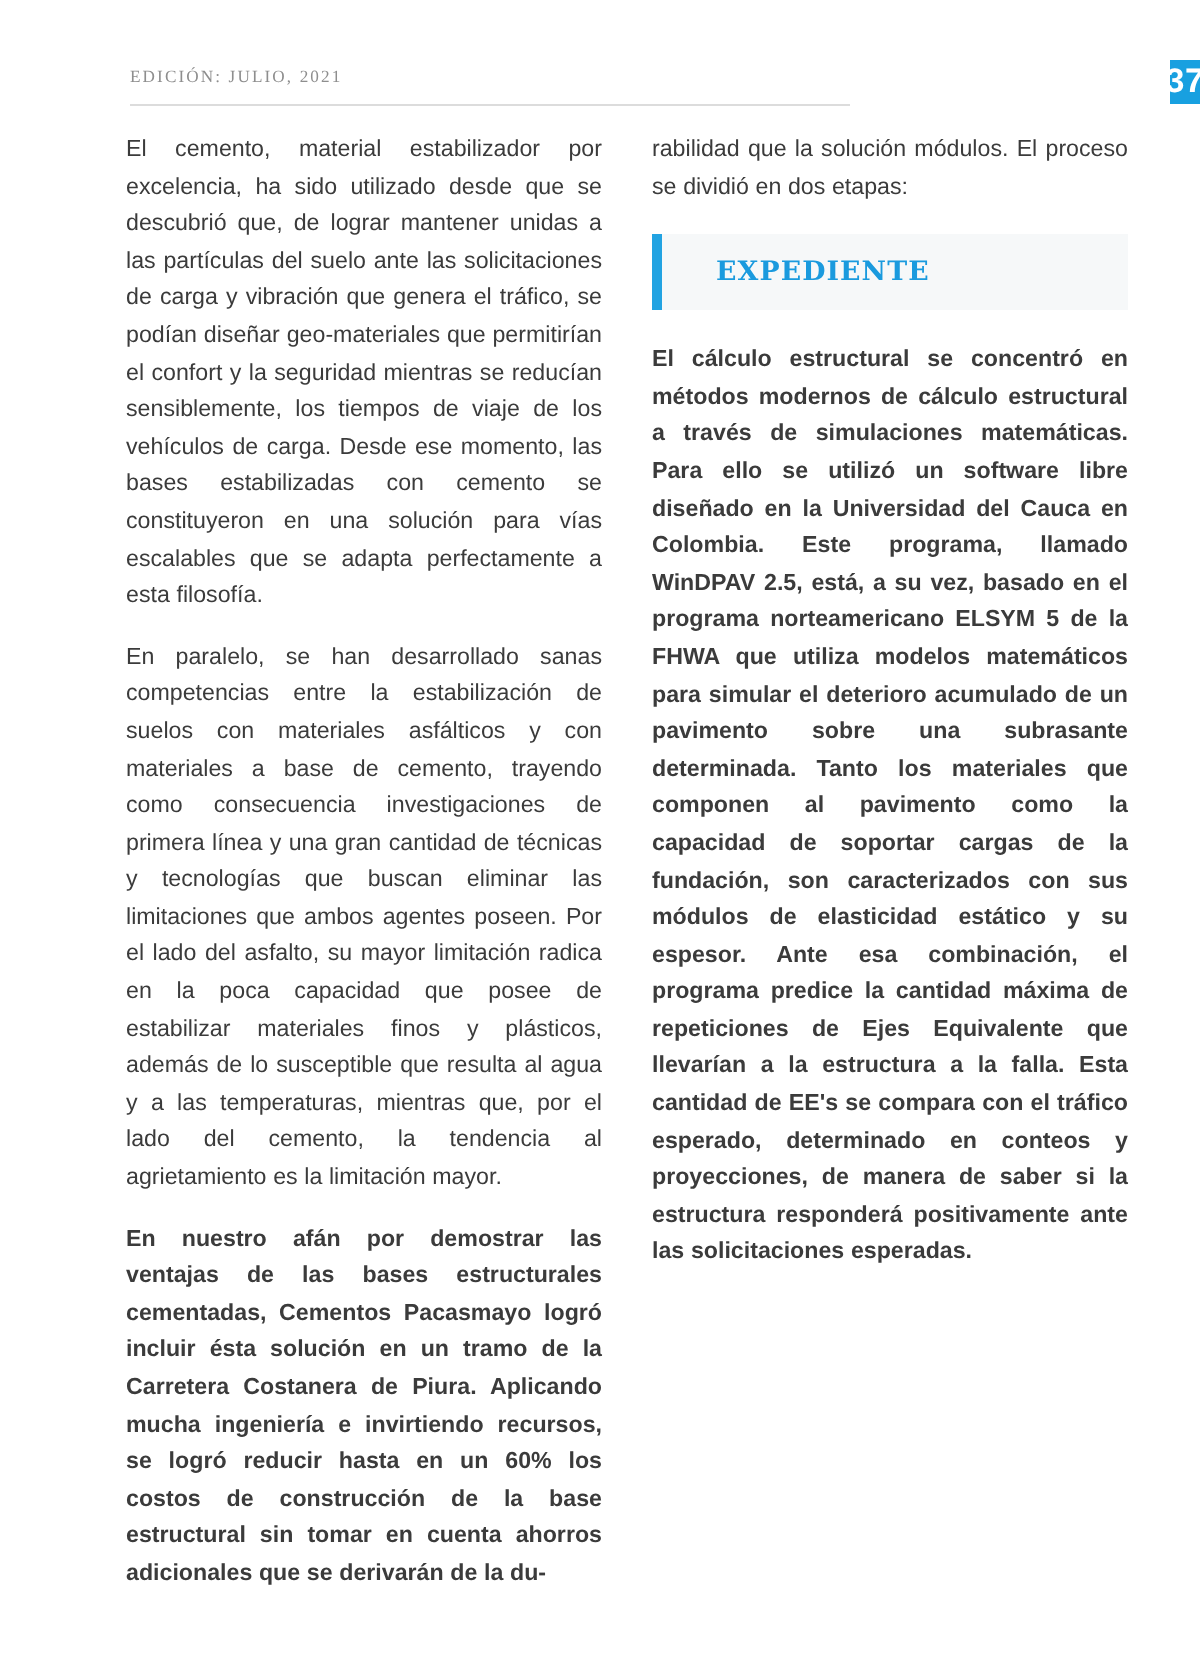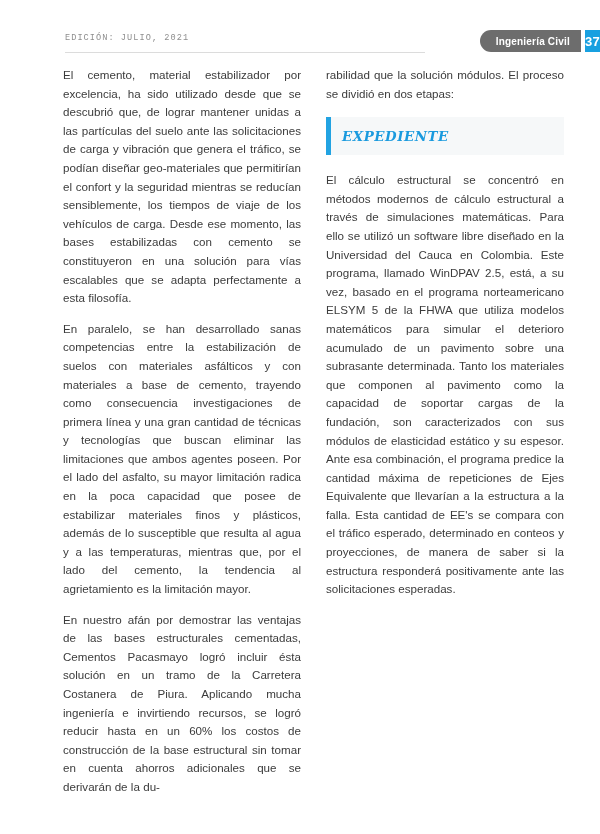--- a/index.html
+++ b/index.html
@@ -31,7 +31,7 @@
     font-size: 8.6px;
     letter-spacing: 1.05px;
     color: #8e8e8e;
-    font-family: Liberation Mono, monospace;
+    font-family: Liberation Serif, serif;
     white-space: nowrap;
   }
   .header-rule {

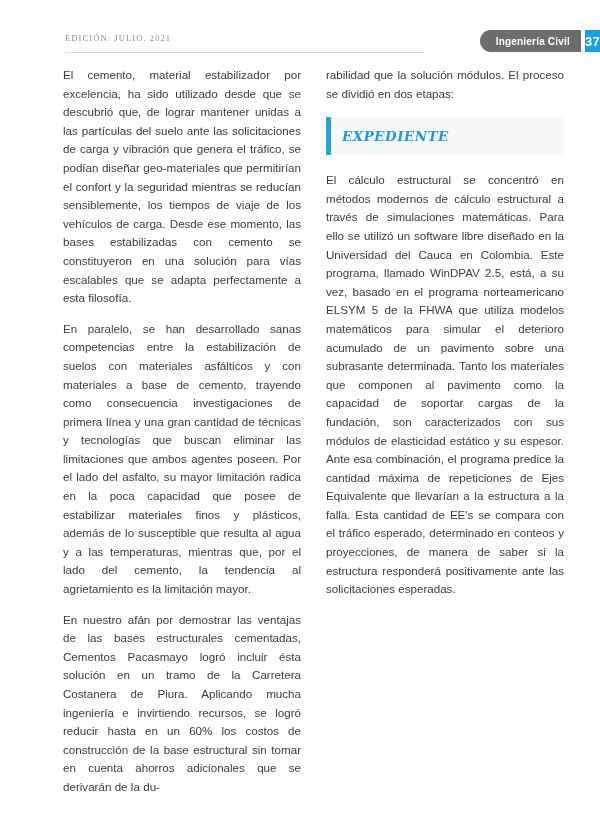--- a/index.html
+++ b/index.html
@@ -140,7 +140,6 @@
   <div class="edition-line">EDICIÓN: JULIO, 2021</div>
   <div class="header-rule"></div>
   <div class="header-badge">
-    <div class="badge-section">Ingeniería Civil</div>
     <div class="badge-gap"></div>
     <div class="badge-page">37</div>
   </div>

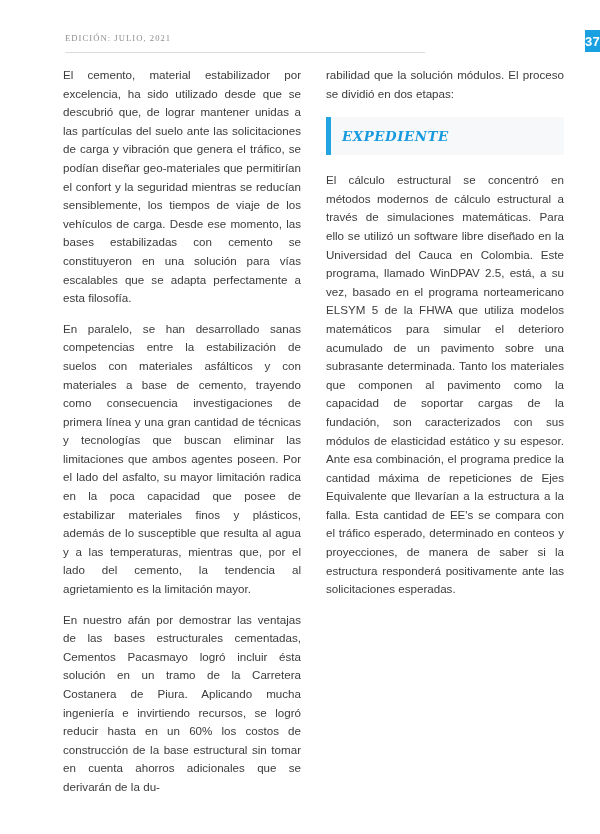--- a/index.html
+++ b/index.html
@@ -70,7 +70,7 @@
   .badge-page {
     background: #18a0e0;
     color: #ffffff;
-    font-size: 13px;
+    font-size: 17px;
     font-weight: bold;
     display: flex;
     align-items: center;

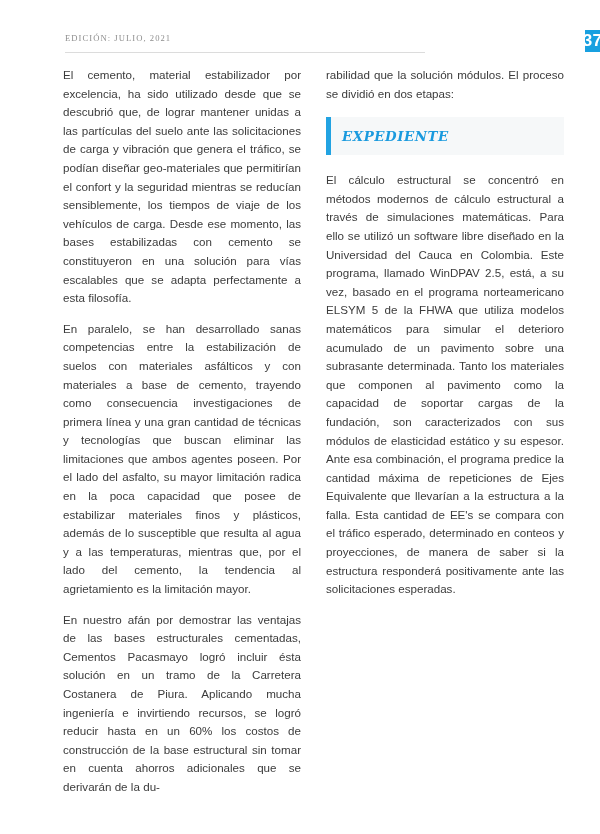--- a/index.html
+++ b/index.html
@@ -124,13 +124,12 @@
     background: #22a3e2;
   }
   .section-heading .heading-label {
-    margin-left: 16px;
+    margin-left: 32px;
     color: #1a9ade;
     font-family: "DejaVu Serif", serif;
     font-weight: bold;
     font-size: 13.4px;
     letter-spacing: 0.55px;
-    font-style: italic;
   }
 </style>
 </head>

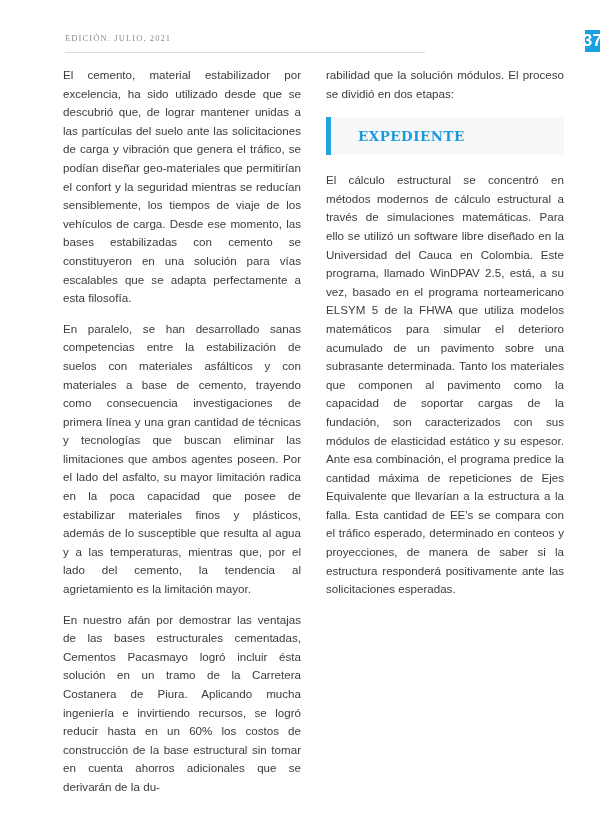--- a/index.html
+++ b/index.html
@@ -104,7 +104,7 @@
     hyphens: manual;
     word-spacing: 0.1px;
   }
-  p.body-text:last-child { margin-bottom: 0; }
+  p.body-text:last-child { margin-bottom: 0; font-weight: bold; }
 
   
   .section-heading {

